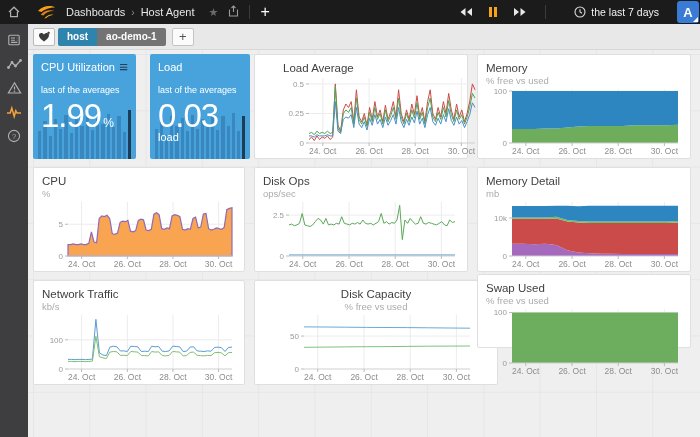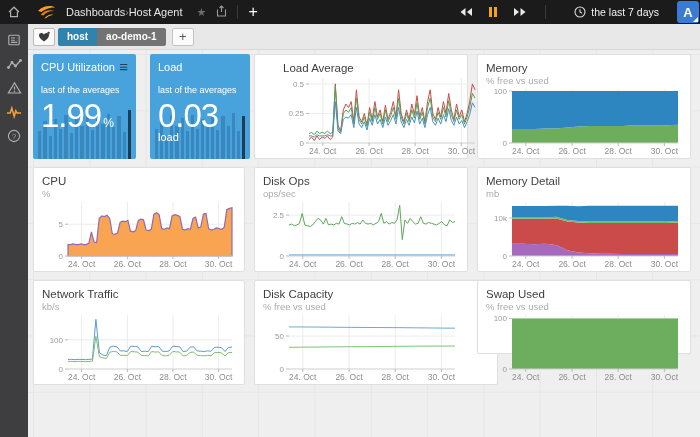--- a/index.html
+++ b/index.html
@@ -10,7 +10,7 @@
   .topbar { position:absolute; left:0; top:0; width:700px; height:24px; background:#1b1b1b; z-index:5; display:flex; align-items:center; }
   .home-cell { width:28px; height:24px; display:flex; align-items:center; justify-content:center; }
   .logo { width:22px; height:18px; margin-left:8px; }
-  .crumbs { display:flex; align-items:center; margin-left:8px; color:#e6e6e6; font-size:11px; }
+  .crumbs { display:flex; align-items:center; gap:6px; margin-left:8px; color:#e6e6e6; font-size:11px; }
   .crumb-sep { color:#8a8a8a; font-size:10px; }
   .tb-icon { color:#6a6a6a; font-size:11px; margin-left:14px; cursor:pointer; }
   .tb-divider { width:1px; height:14px; background:#3a3a3a; margin:0 10px; }

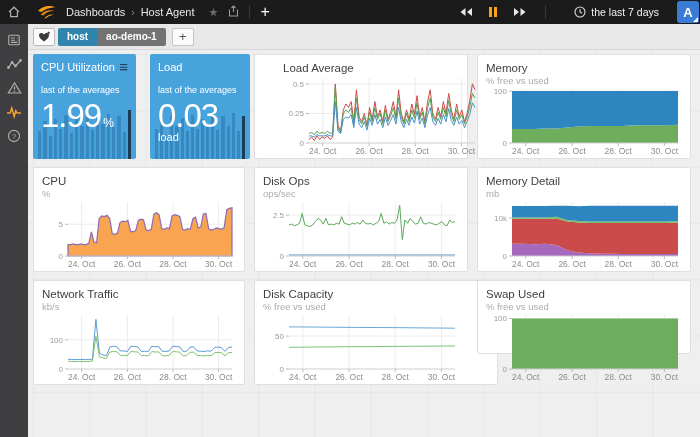--- a/index.html
+++ b/index.html
@@ -405,7 +405,7 @@
           </svg></div>
     </div>
 
-    <div class="panel" style="left:226px;top:230px;width:244px;height:105px;">
+    <div class="panel" style="left:226px;top:230px;width:244px;height:105px;align-items:center;">
       <div class="p-title">Disk Capacity</div>
       <div class="p-sub">% free vs used</div>
       <div class="p-chart"><svg width="196" height="70">

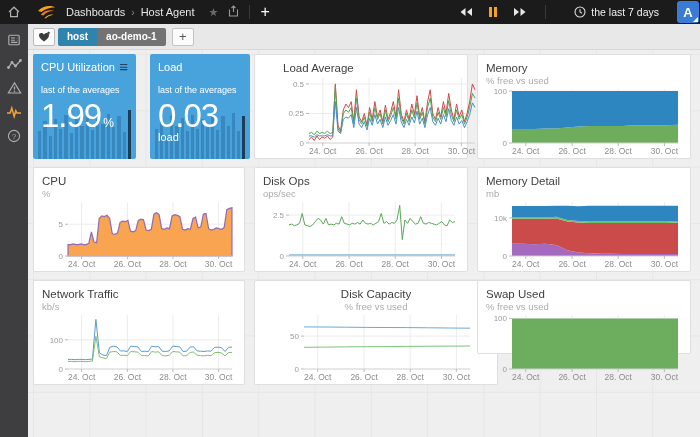--- a/index.html
+++ b/index.html
@@ -432,7 +432,7 @@
           </svg></div>
     </div>
 
-    <div class="panel" style="left:449px;top:230px;width:214px;height:74px;">
+    <div class="panel" style="left:449px;top:224px;width:214px;height:74px;">
       <div class="p-title">Swap Used</div>
       <div class="p-sub">% free vs used</div>
       <div class="p-chart"><svg width="196" height="70">

